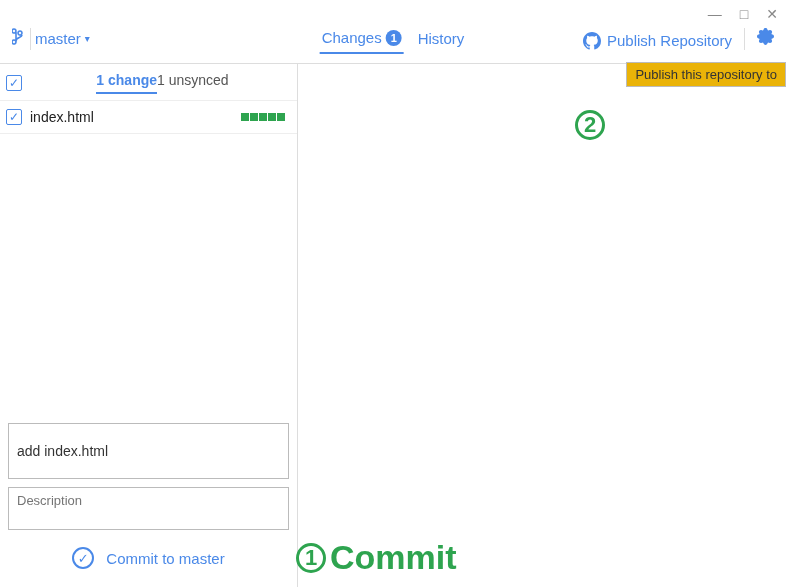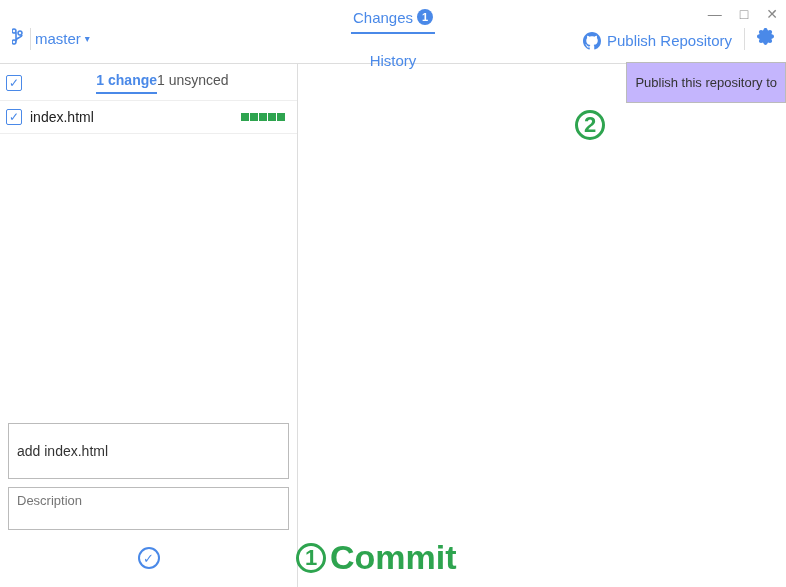--- a/index.html
+++ b/index.html
@@ -47,7 +47,6 @@
       display: flex;
       align-items: center;
       gap: 12px;
-      flex-direction: column;
     }
     .tab { color: #4a89e8; font-size: 15px; cursor: pointer; padding: 6px 2px; display: flex; align-items: center; gap: 4px; }
     .tab.active { border-bottom: 2px solid #4a89e8; font-weight: 500; }

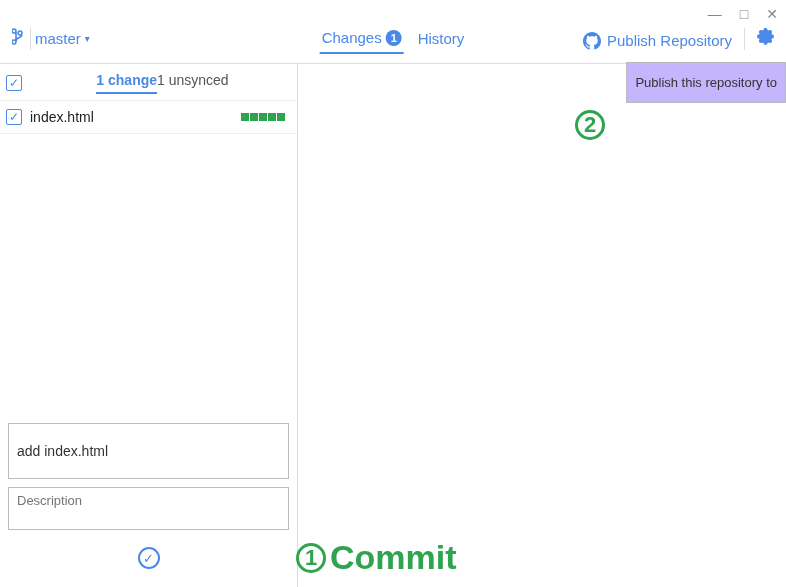--- a/index.html
+++ b/index.html
@@ -67,9 +67,9 @@
     .tooltip-box {
       position: absolute;
       top: 62px; right: 0;
-      background: #c4b5fd;
+      background: #eab308;
       border: 1px solid #bbb;
-      padding: 12px 8px;
+      padding: 4px 8px;
       font-size: 13px;
       color: #333;
       z-index: 5;

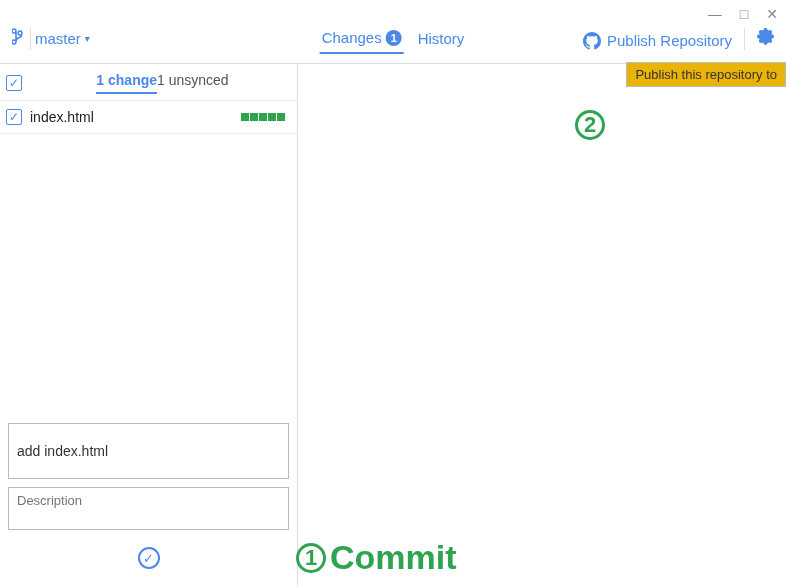--- a/index.html
+++ b/index.html
@@ -221,6 +221,7 @@
       <textarea class="commit-textarea" placeholder="Description" style=""></textarea>
       <div class="commit-btn">
         <span class="check-circle">✓</span>
+        <span>Commit to master</span>
       </div>
     </div>
   </div>

